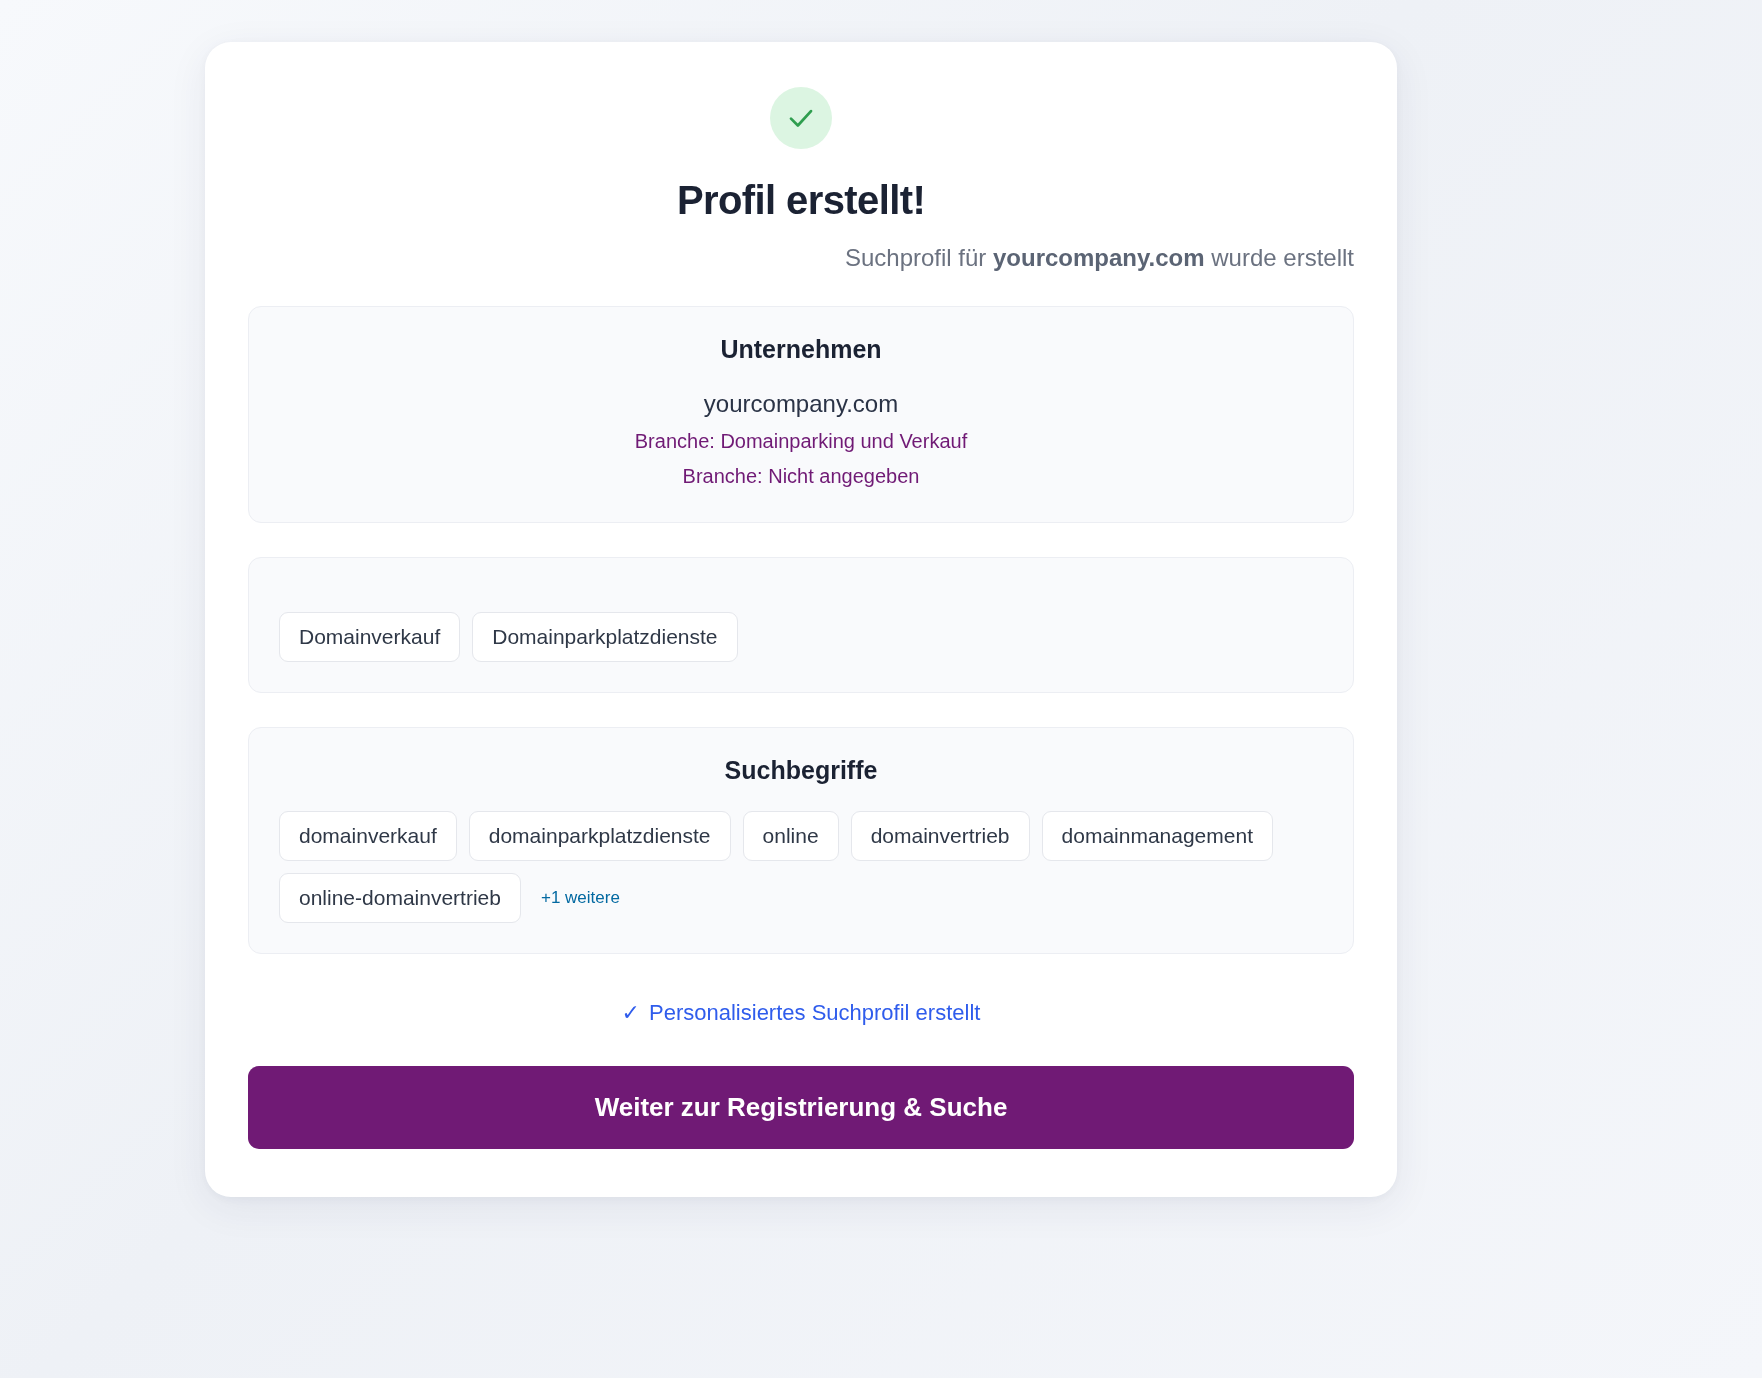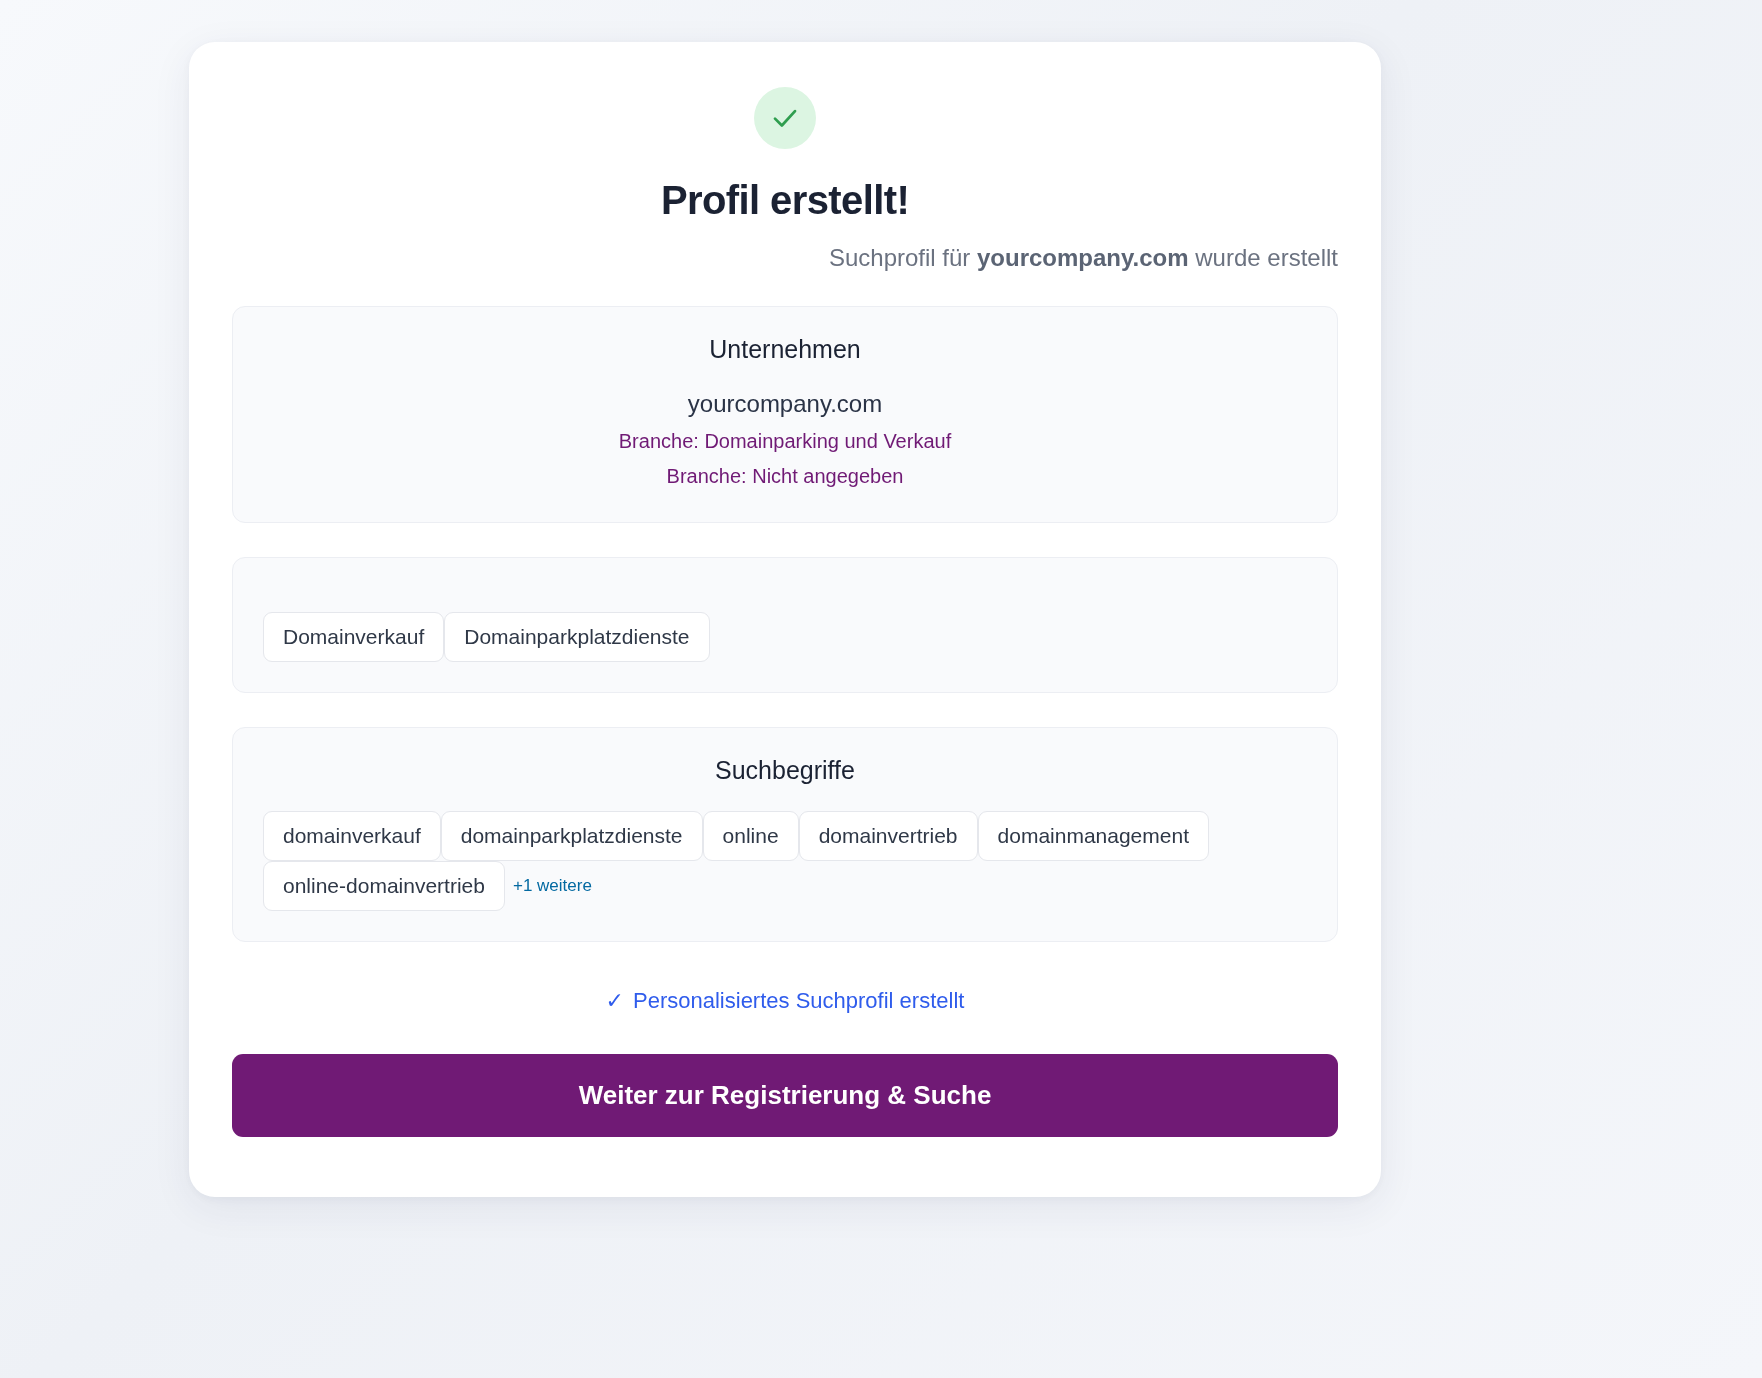--- a/index.html
+++ b/index.html
@@ -25,7 +25,7 @@
 
   .card {
     position: absolute;
-    left: 189px;
+    left: 205px;
     top: 42px;
     width: 1192px;
     height: 1155px;

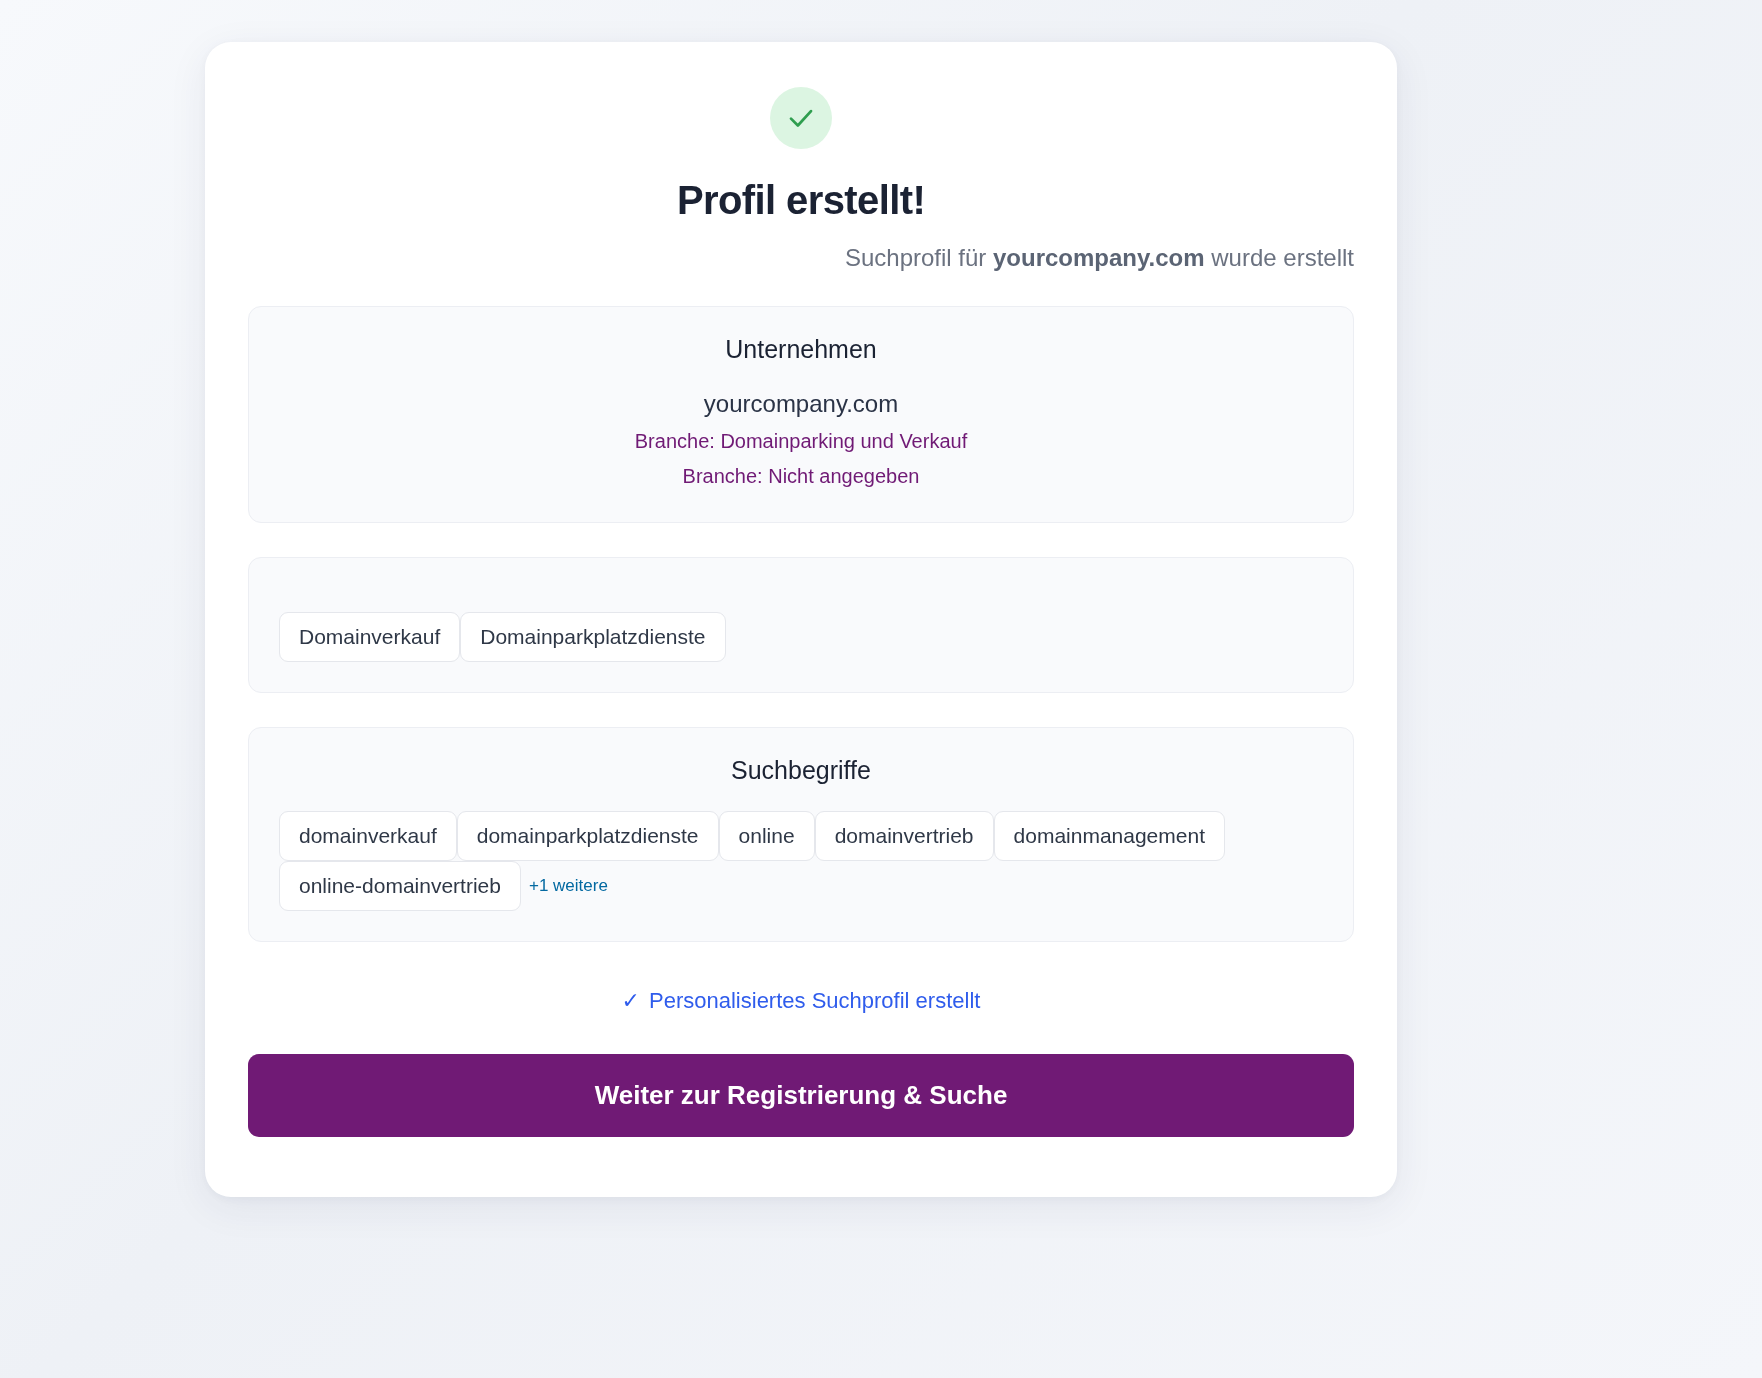--- a/index.html
+++ b/index.html
@@ -87,7 +87,7 @@
   .panel-title {
     text-align: center;
     font-size: 25px;
-    font-weight: 400;
+    font-weight: 700;
     color: #1b2233;
   }
 

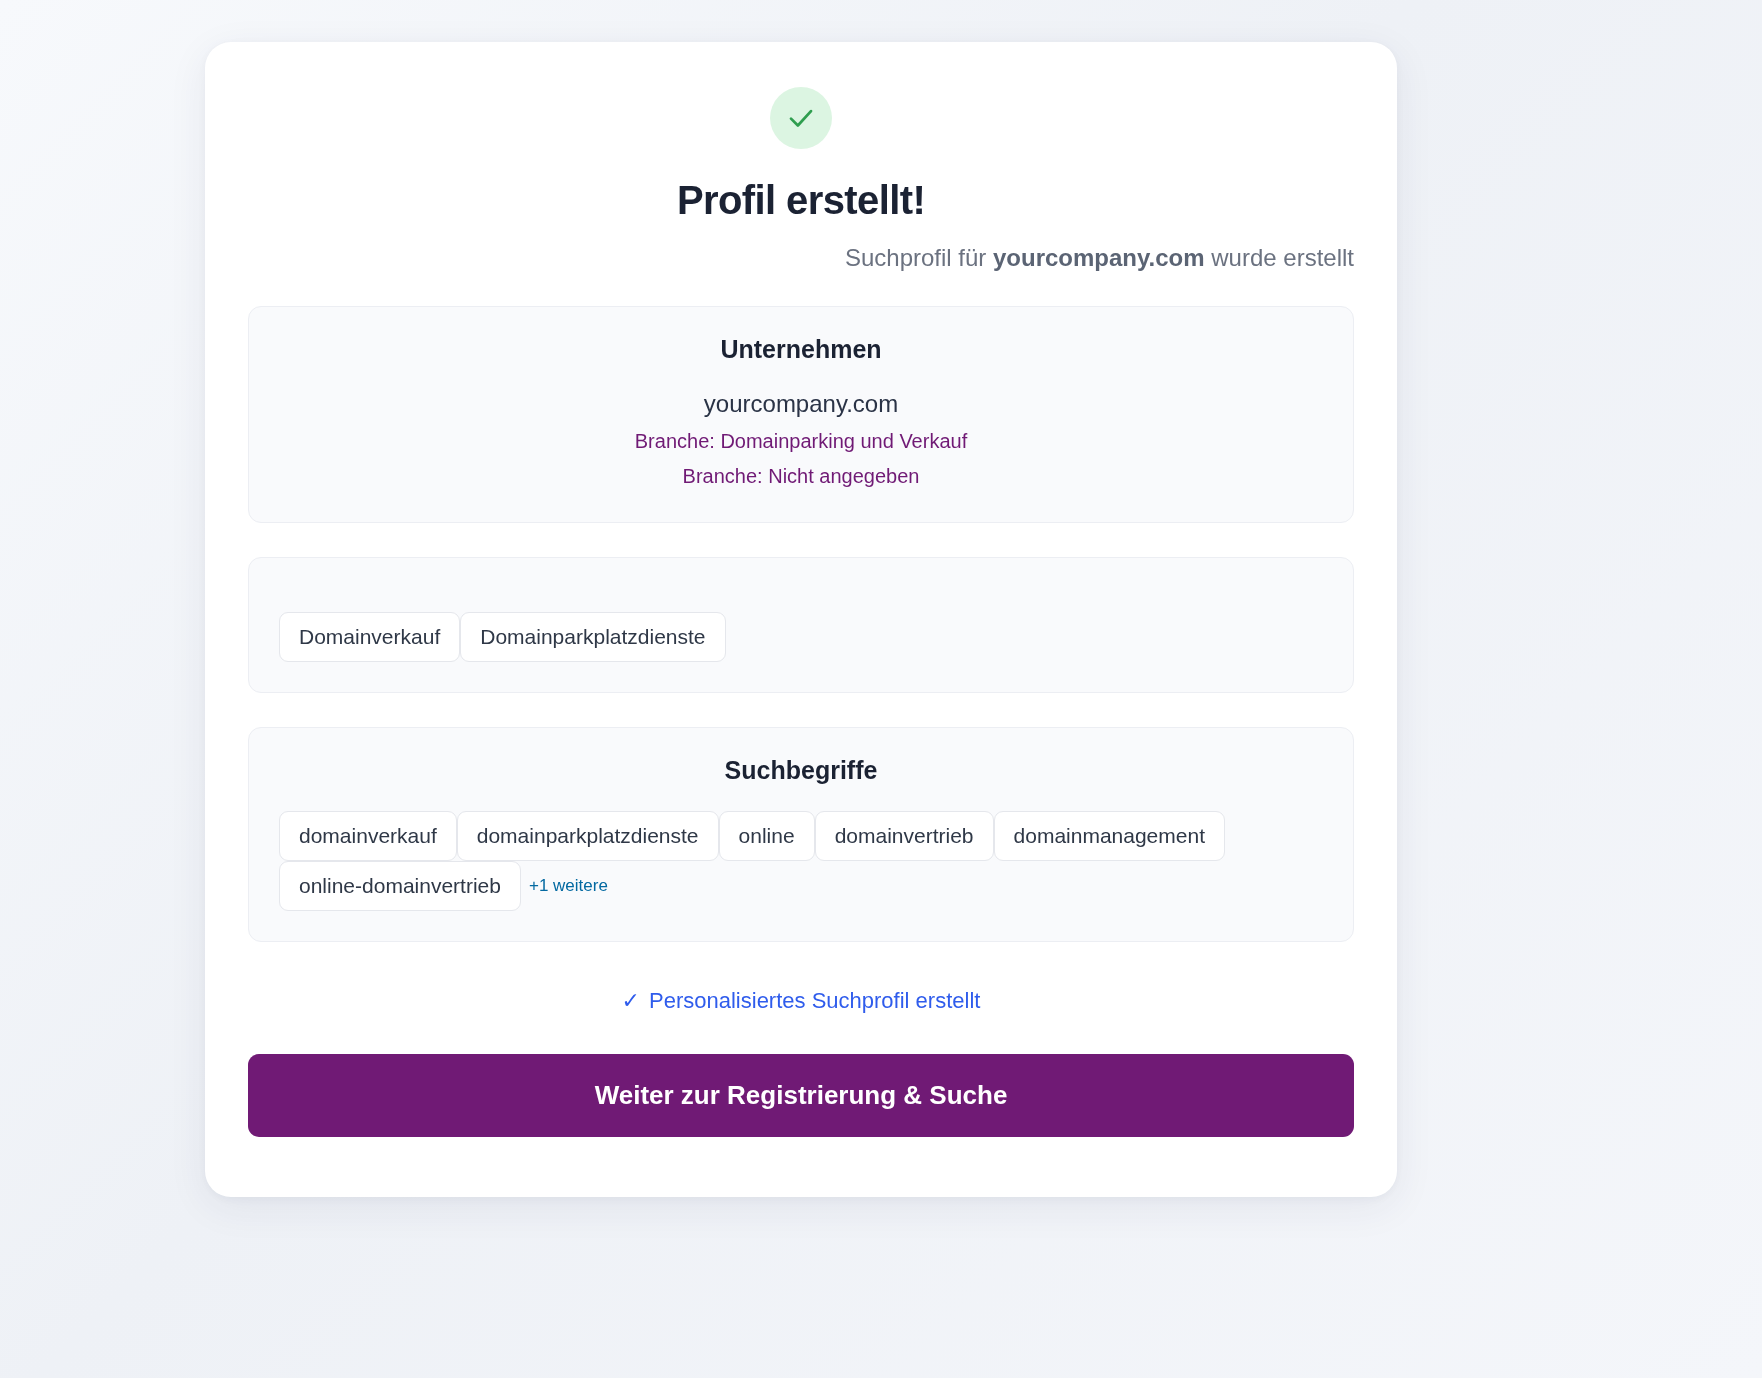--- a/index.html
+++ b/index.html
@@ -108,6 +108,7 @@
   .tags {
     display: flex;
     flex-wrap: wrap;
+    gap: 12px;
     margin-top: 26px;
     text-align: right;
   }

